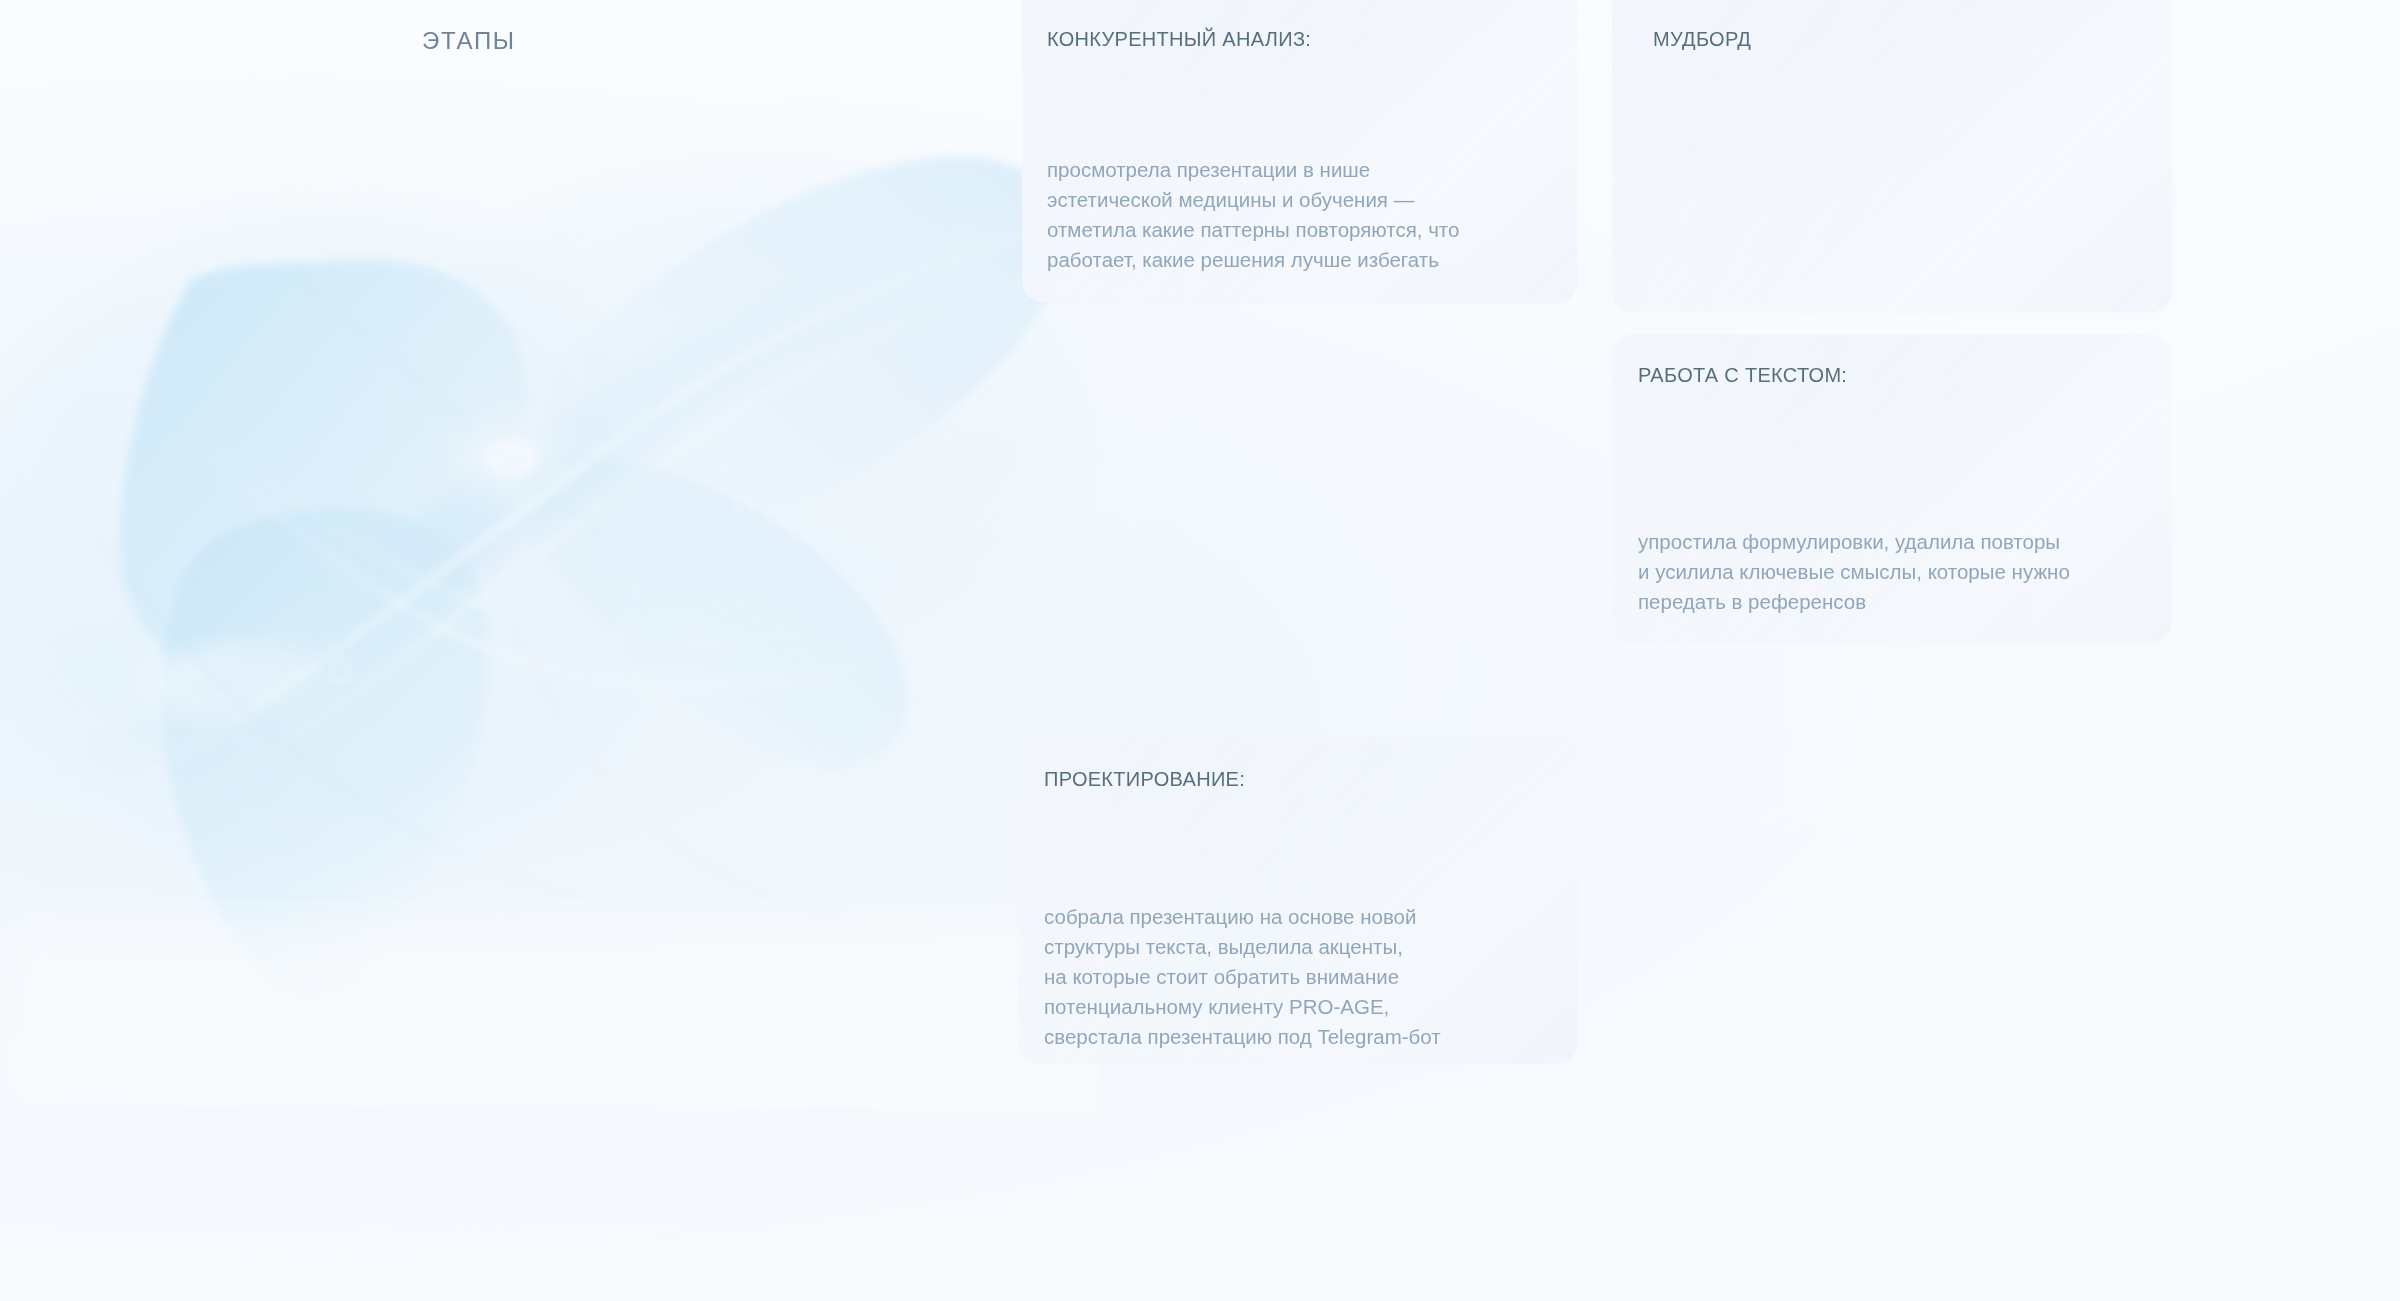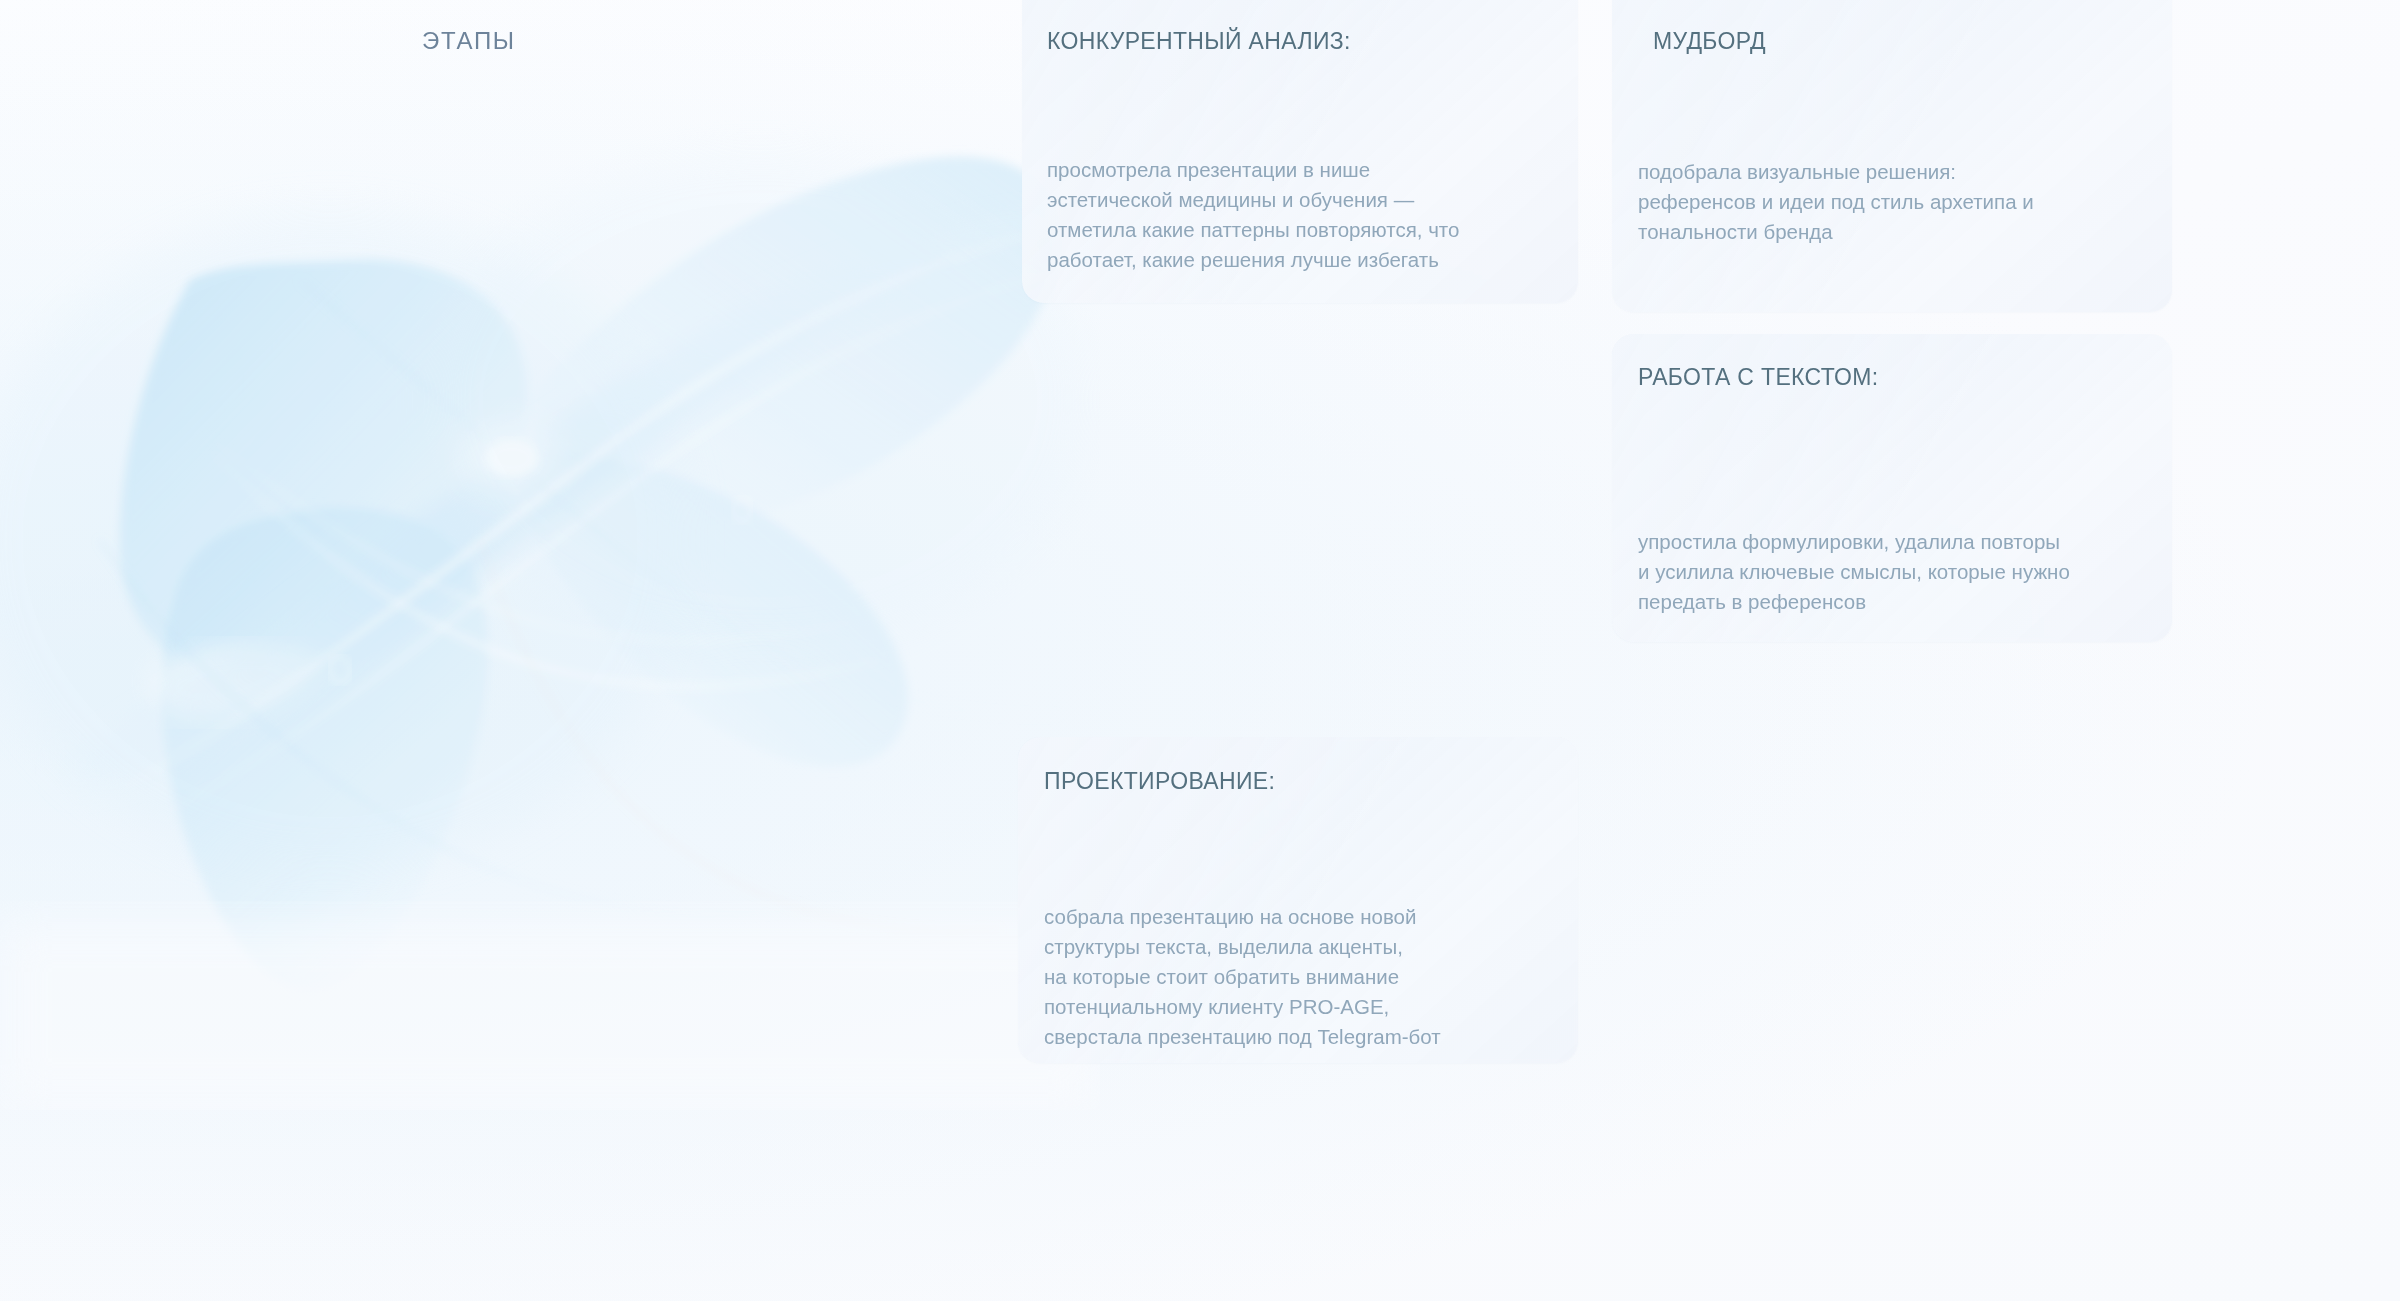--- a/index.html
+++ b/index.html
@@ -74,7 +74,7 @@
 
   .card-title {
     position: absolute;
-    font-size: 23px;
+    font-size: 20px;
     letter-spacing: 0.015em;
     font-weight: 400;
     color: #54707f;

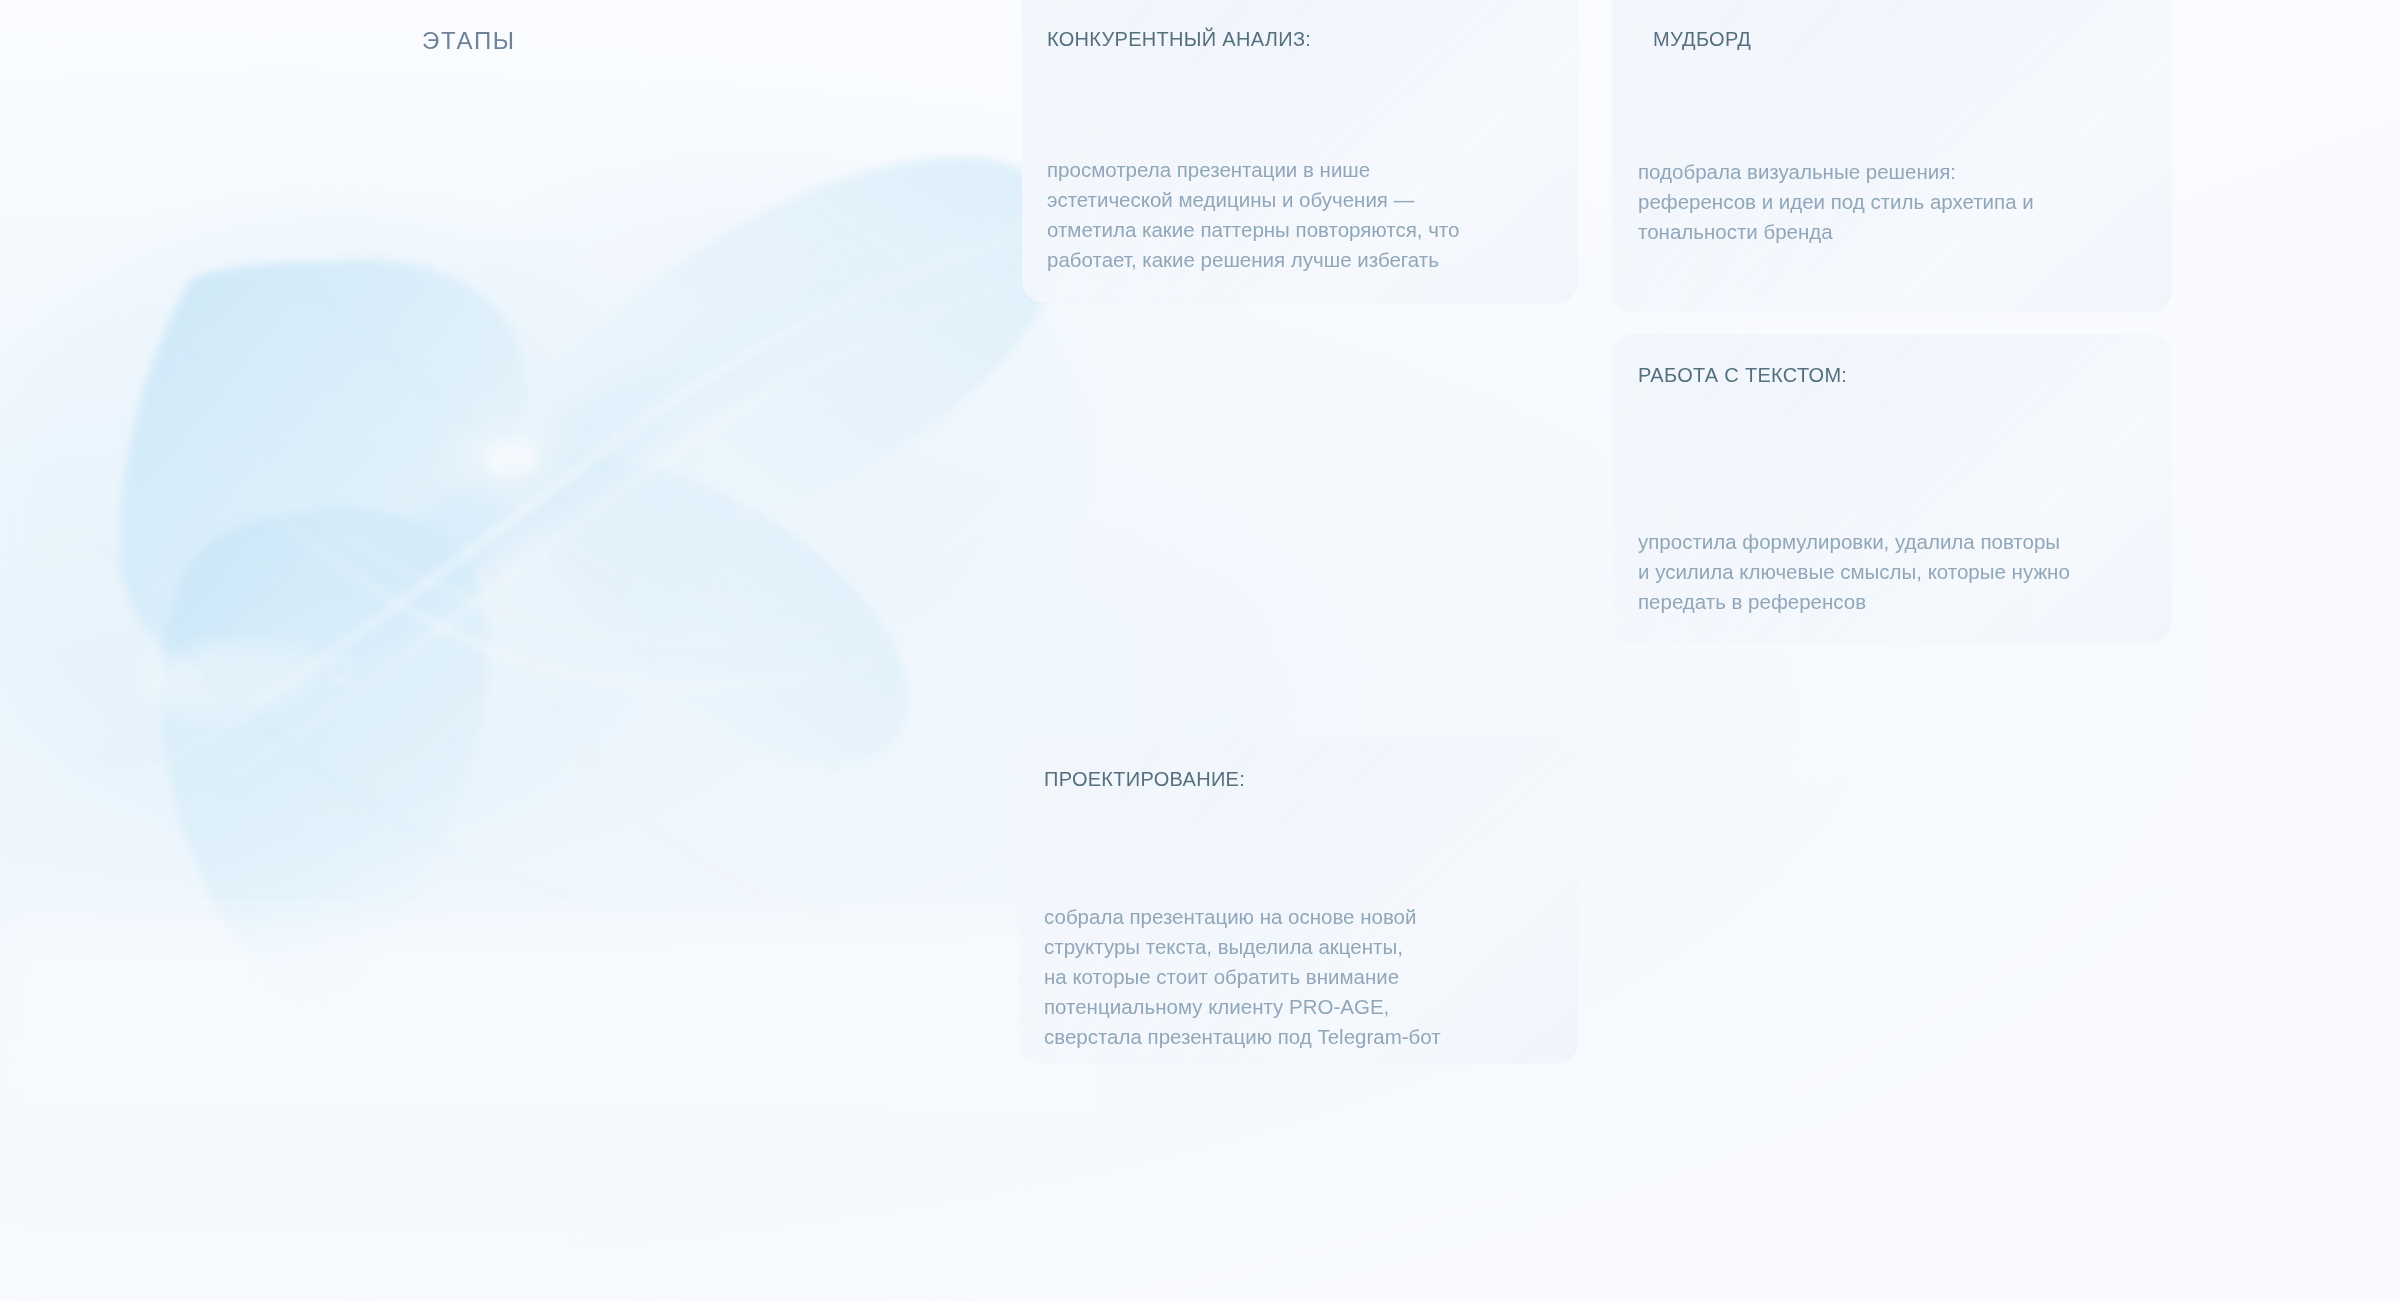--- a/index.html
+++ b/index.html
@@ -218,9 +218,6 @@
 
   <div class="card" id="card-moodboard">
     <div class="card-title">МУДБОРД</div>
-    <div class="card-body">подобрала визуальные решения:
-референсов и идеи под стиль  архетипа и
-тональности бренда</div>
   </div>
 
   <div class="card" id="card-text">

